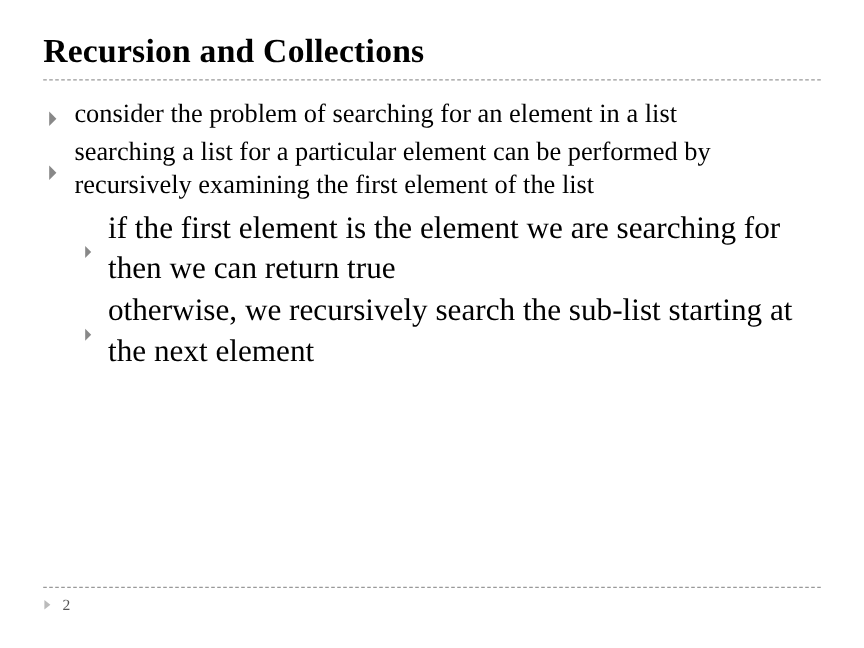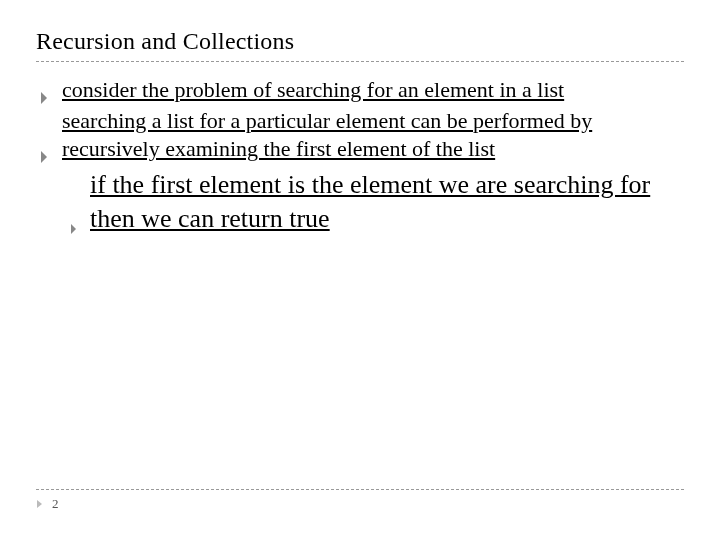--- a/index.html
+++ b/index.html
@@ -16,8 +16,8 @@
     padding: 28px 36px 0 36px;
   }
   .title {
-    font-size: 24px;
-    font-weight: normal;
+    font-size: 28px;
+    font-weight: bold;
     font-family: 'Palatino Linotype', 'Book Antiqua', Palatino, Georgia, serif;
     margin-bottom: 6px;
     letter-spacing: 0.2px;

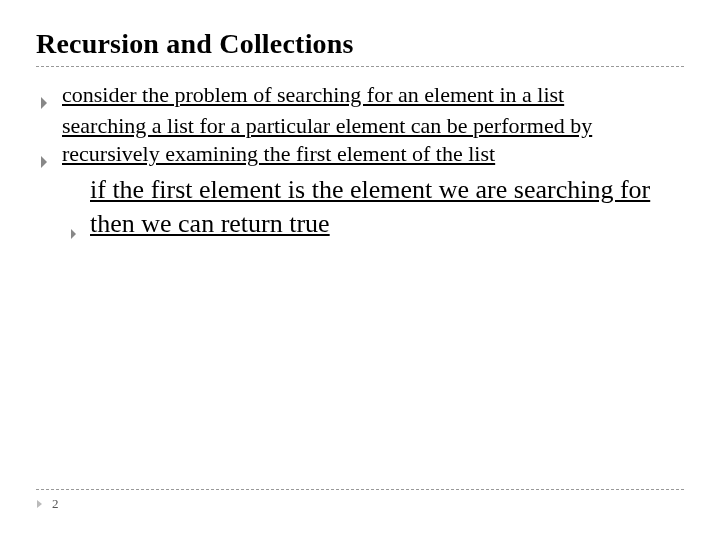--- a/index.html
+++ b/index.html
@@ -32,9 +32,8 @@
   }
   .bullet-row {
     display: flex;
-    align-items: flex-end;
+    align-items: center;
     margin-bottom: 2px;
-    text-decoration: underline;
   }
   .bullet-icon {
     flex-shrink: 0;

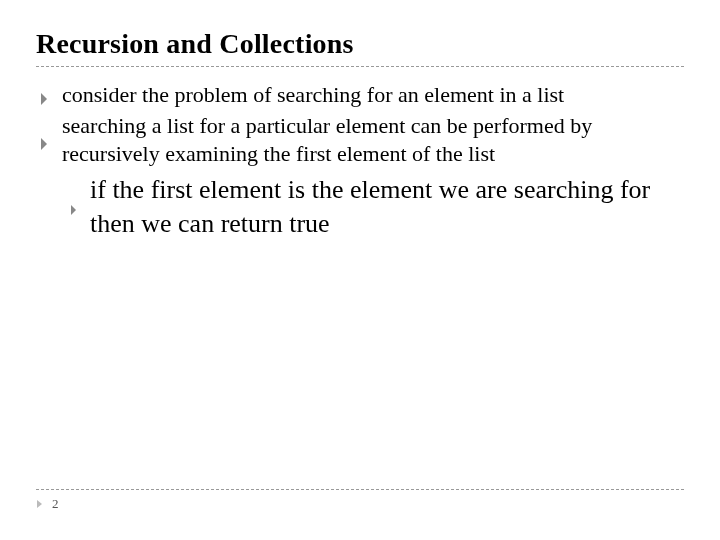--- a/index.html
+++ b/index.html
@@ -119,6 +119,14 @@
         </span>
         <span class="bullet-text">if the first element is the element we are searching for then we can return true</span>
       </div>
+      <div class="bullet-row">
+        <span class="bullet-icon">
+          <svg width="11" height="12" viewBox="0 0 11 12">
+              <path d="M1 1 L1 11 L6 6 Z" fill="#888"></path>
+            </svg>
+        </span>
+        <span class="bullet-text">otherwise, we recursively search the sub-list starting at the next element</span>
+      </div>
     </div>
 
   </div>

